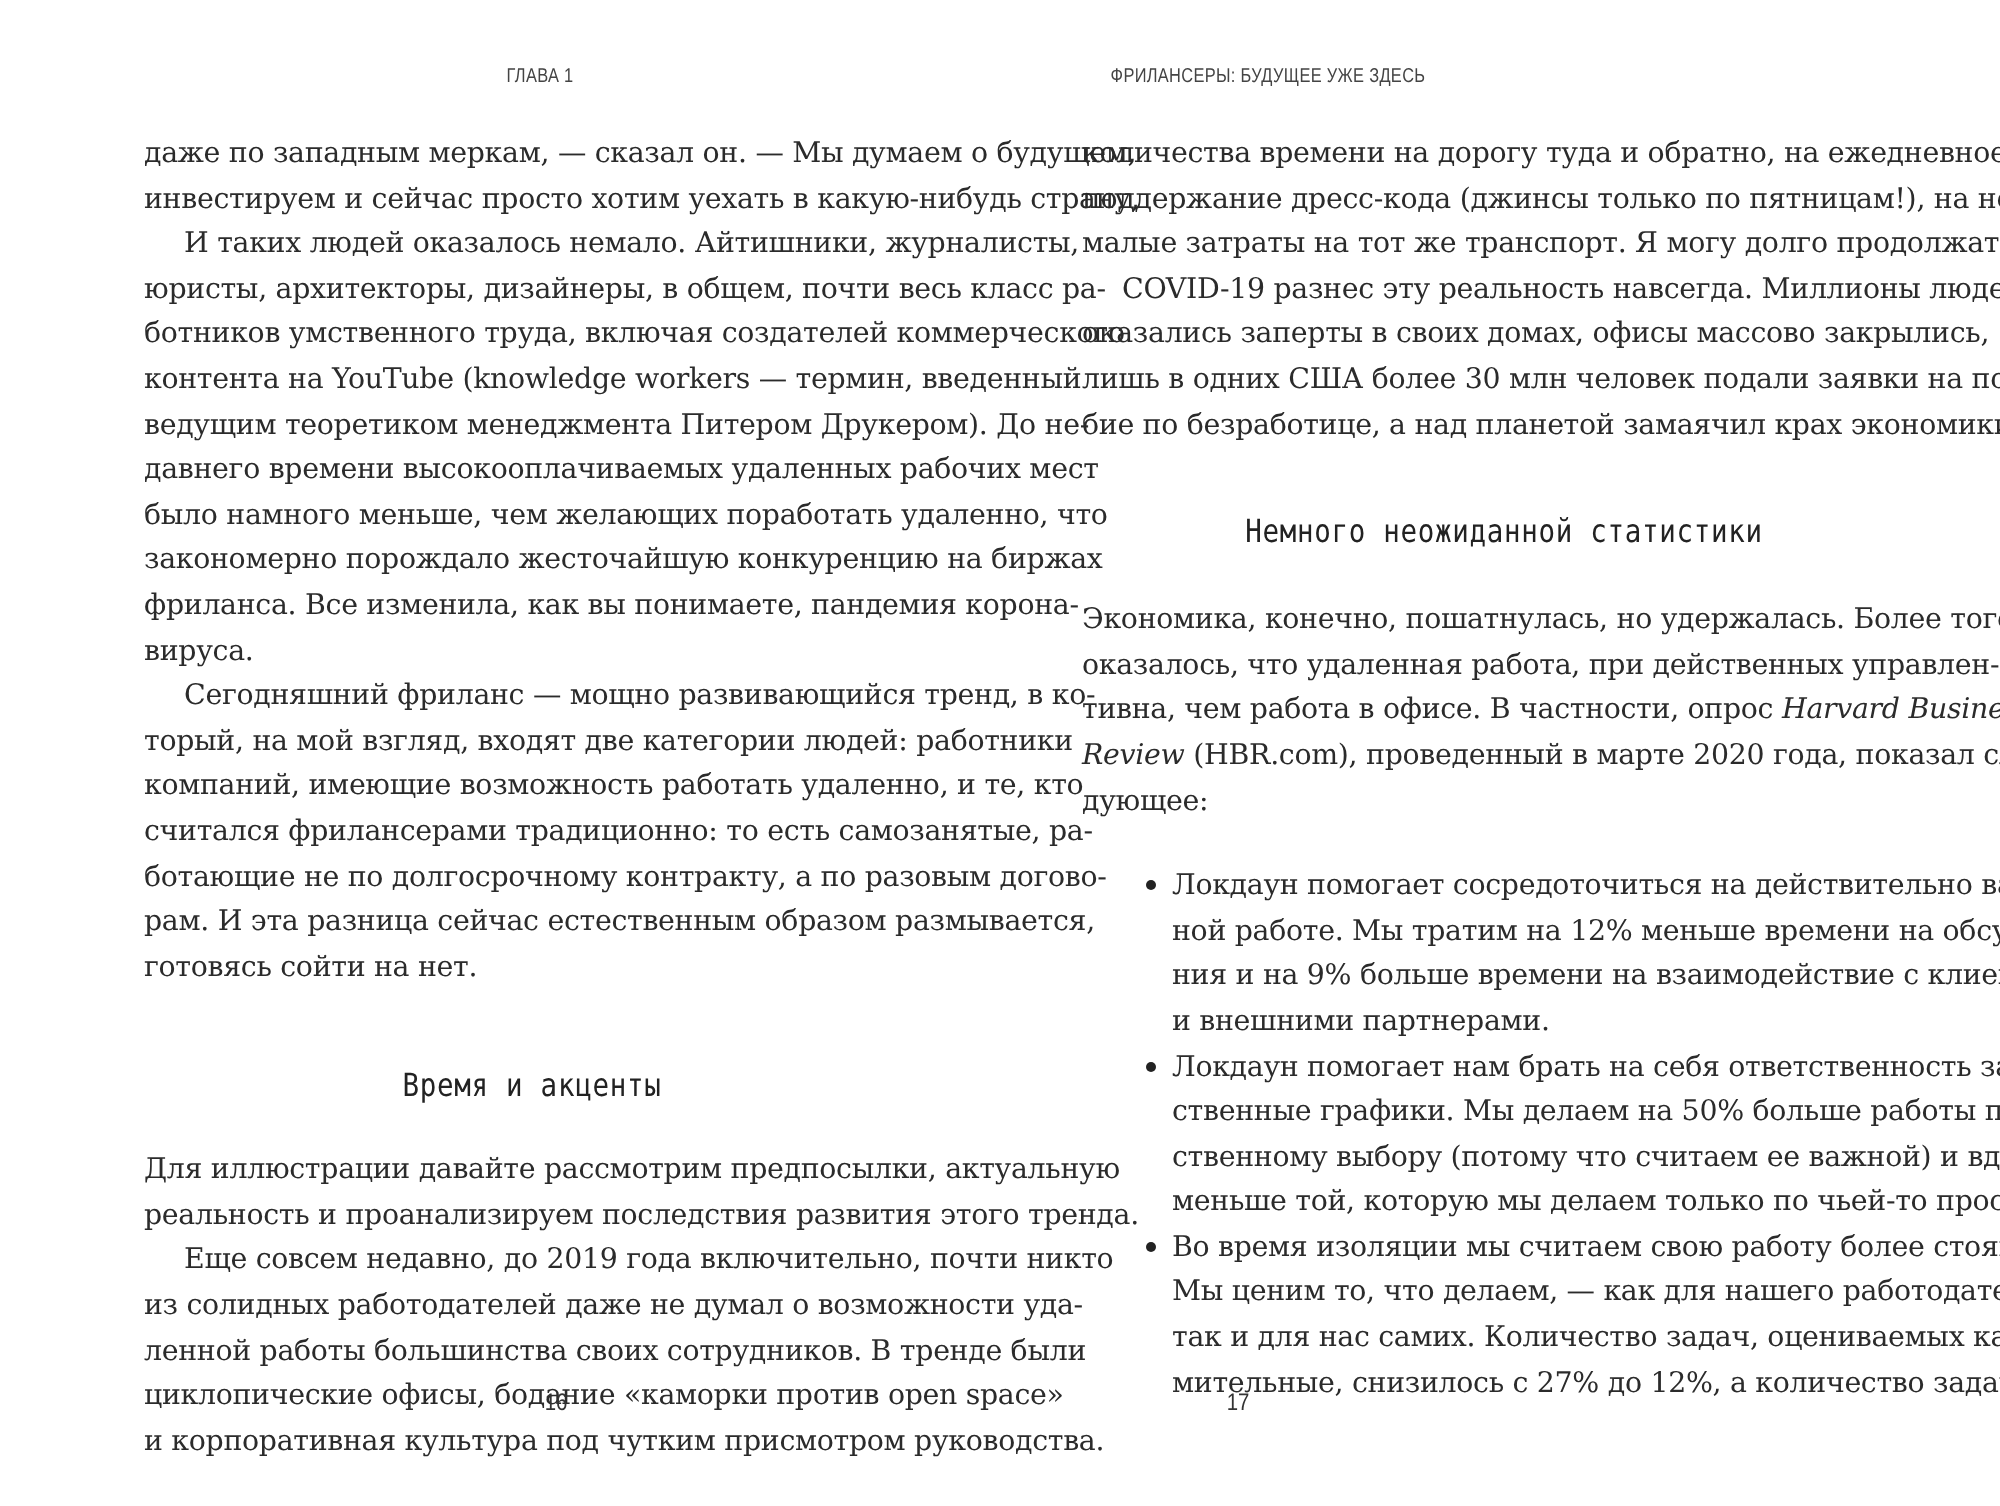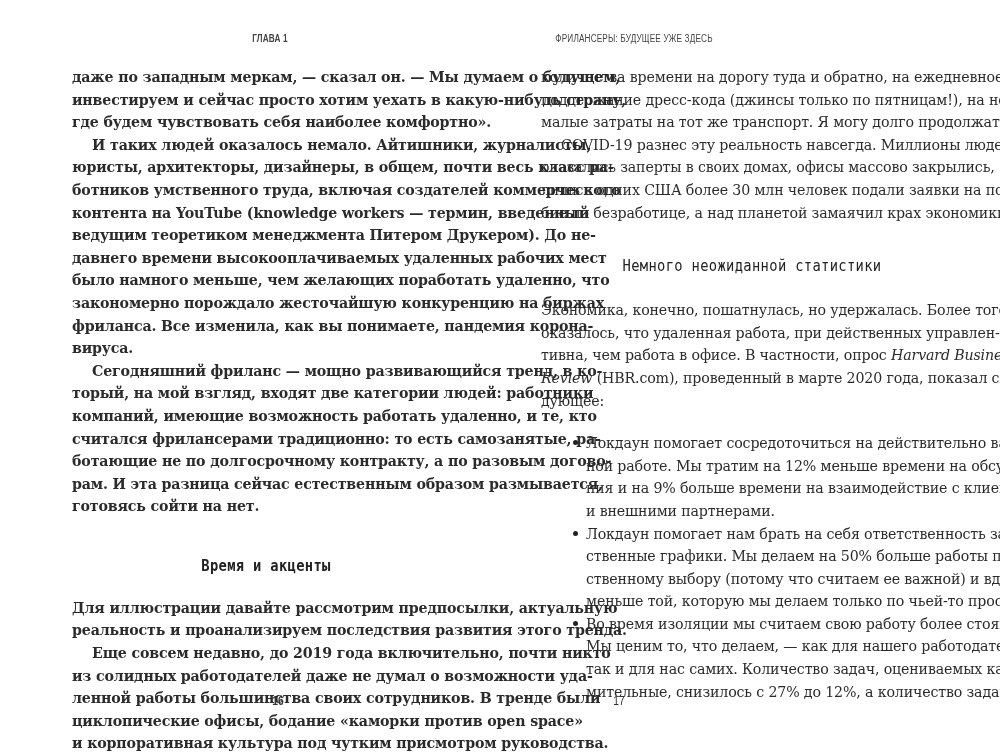--- a/index.html
+++ b/index.html
@@ -8,7 +8,7 @@
     font-family: "DejaVu Serif", "Liberation Serif", serif; color: #2b2b2b;
   }
   .page { position: absolute; top: 0; height: 753px; }
-  .page.left { left: 0; width: 500px; font-weight: bold; }
+  .page.left { left: 0; width: 500px; }
   .page.right { left: 504px; width: 500px; }
   .running-head {
     position: absolute; top: 33px; left: 0; right: 0; text-align: center;

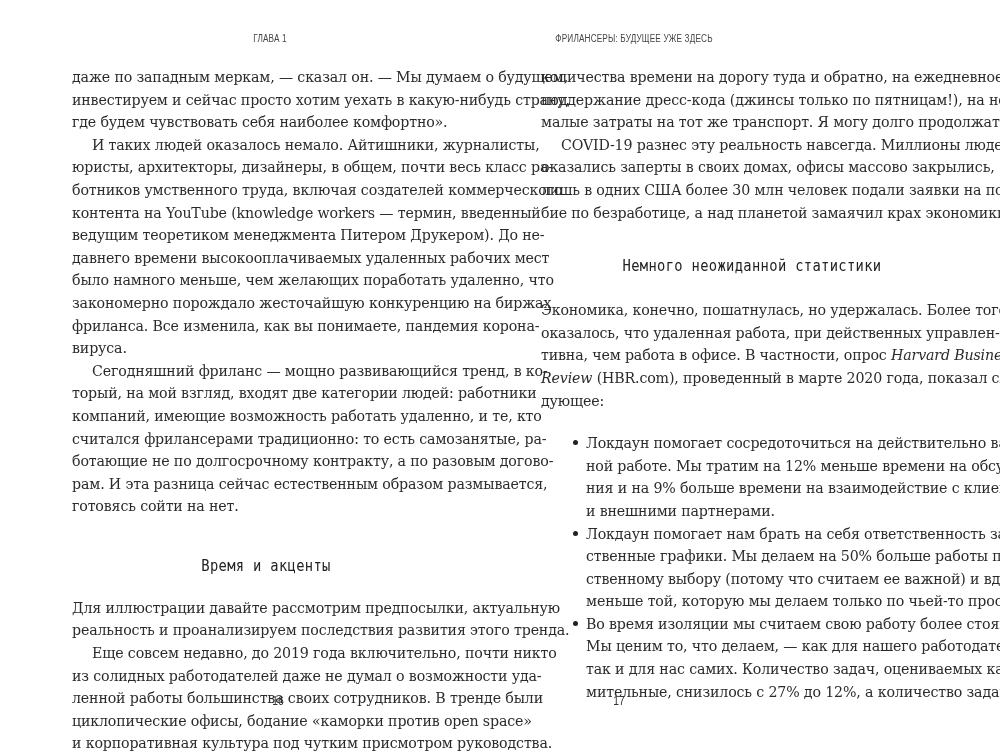--- a/index.html
+++ b/index.html
@@ -58,7 +58,6 @@
     <div>
       <div class="line">даже по западным меркам, — сказал он. — Мы думаем о будущем,</div>
       <div class="line">инвестируем и сейчас просто хотим уехать в какую-нибудь страну,</div>
-      <div class="line last">где будем чувствовать себя наиболее комфортно».</div>
     </div>
 
     <div>

